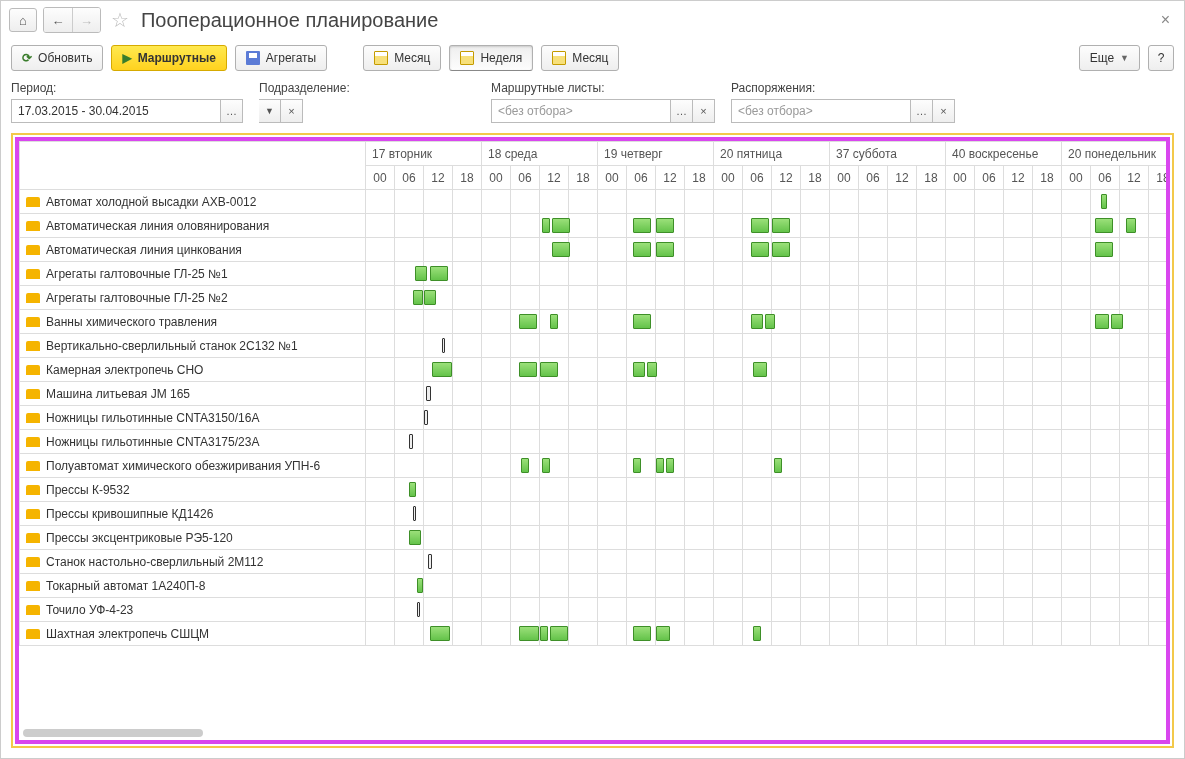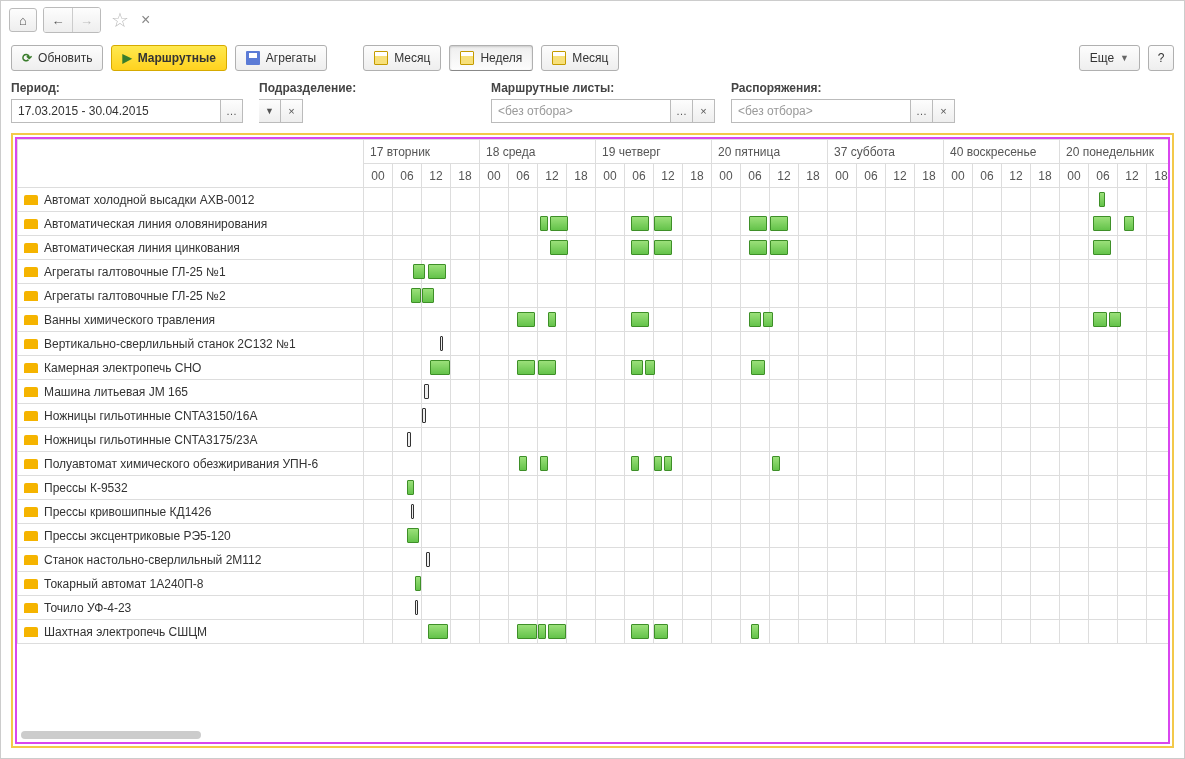--- a/index.html
+++ b/index.html
@@ -218,6 +218,7 @@
       <span class="nav-half">→</span>
     </span>
     <span class="star">☆</span>
+    <span class="title">Пооперационное планирование</span>
     <span class="close-x">×</span>
   </div>
 

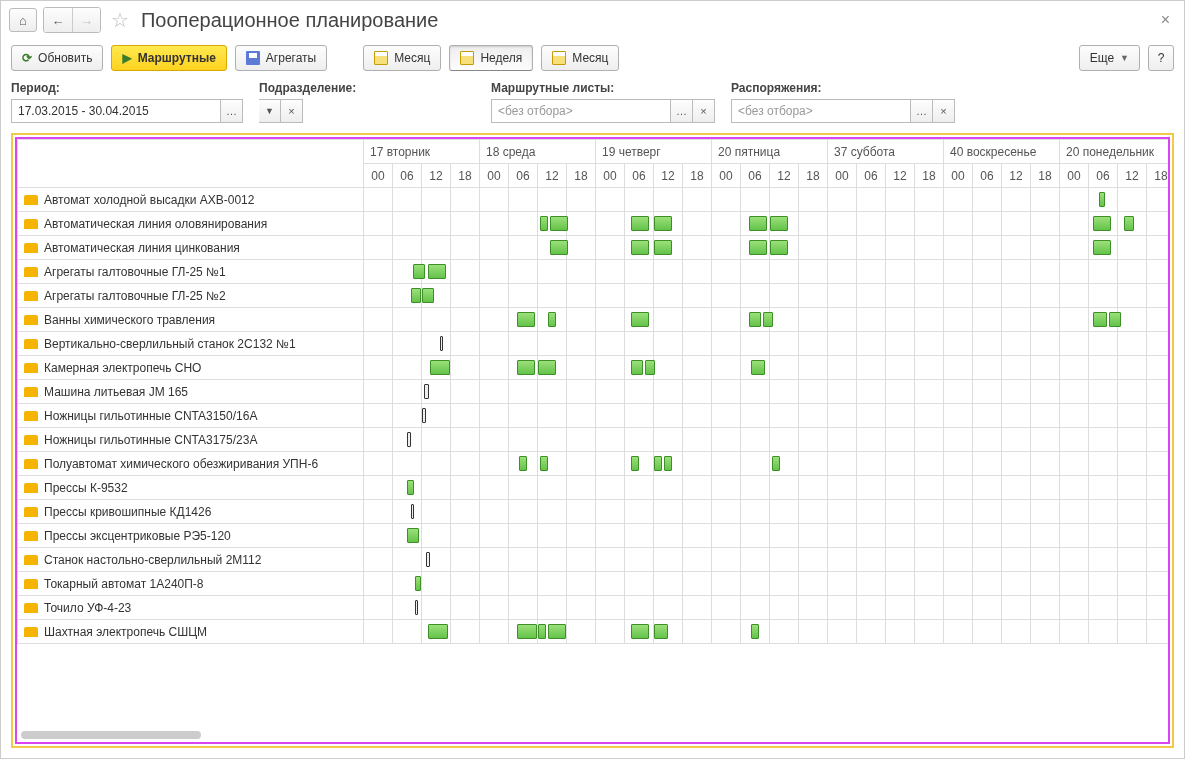--- a/index.html
+++ b/index.html
@@ -97,7 +97,7 @@
     gap: 16px;
   }
   .filter { display:flex; flex-direction:column; gap:4px; }
-  .filter label { color:#444;font-weight:bold; }
+  .filter label { color:#444; }
   .field-wrap { display:flex; }
   .field {
     height:24px;

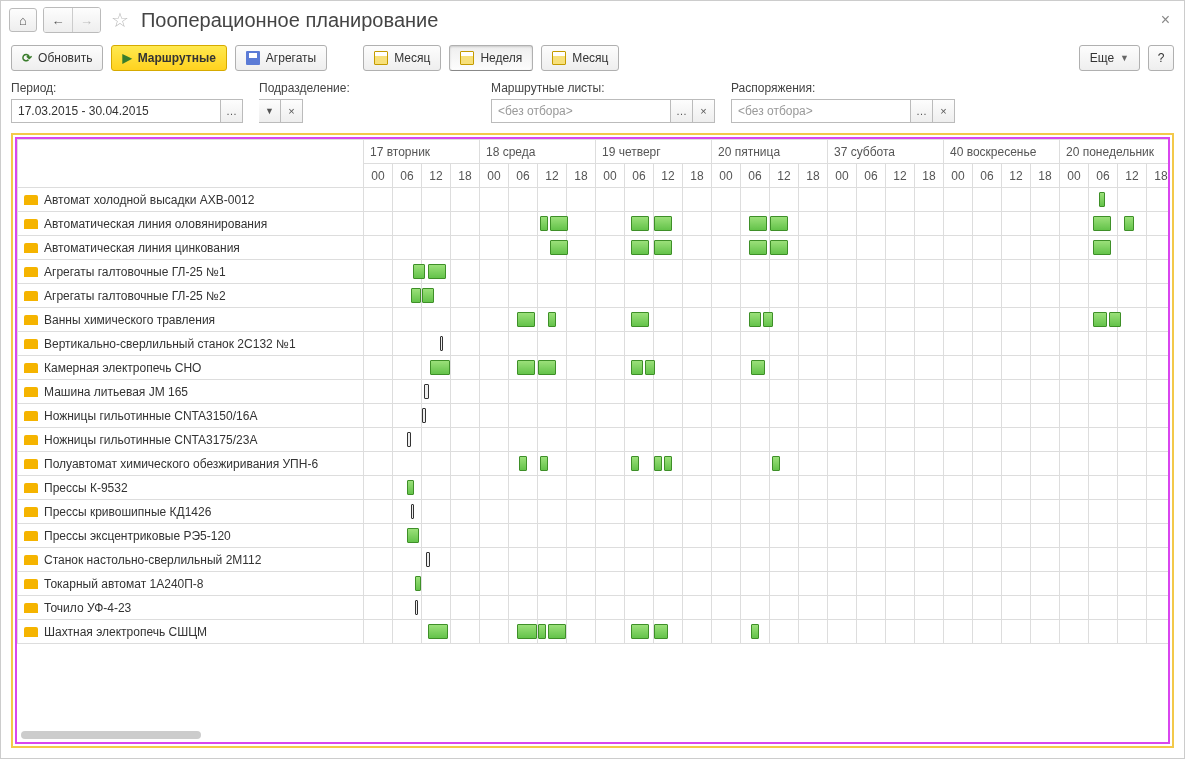--- a/index.html
+++ b/index.html
@@ -124,7 +124,7 @@
     overflow:hidden;
   }
   .gantt-inner {
-    border:2px solid #d946ef;
+    border:4px solid #d946ef;
     margin:2px;
     flex:1;
     display:flex;

